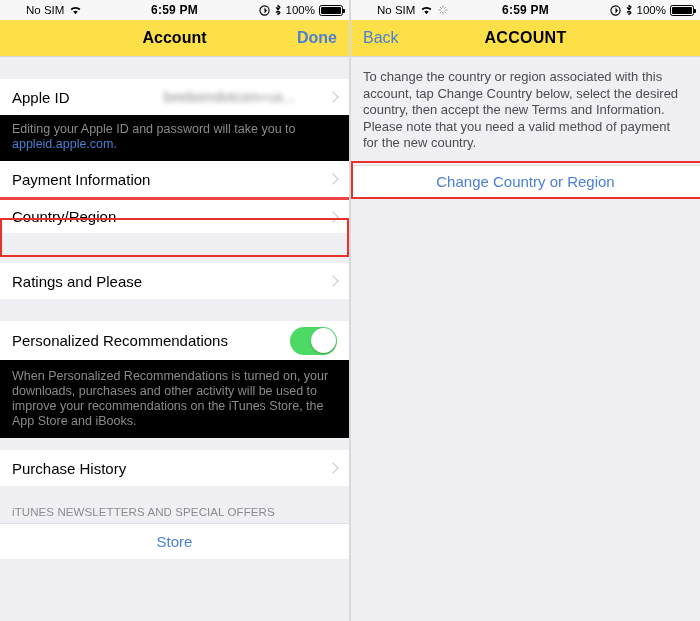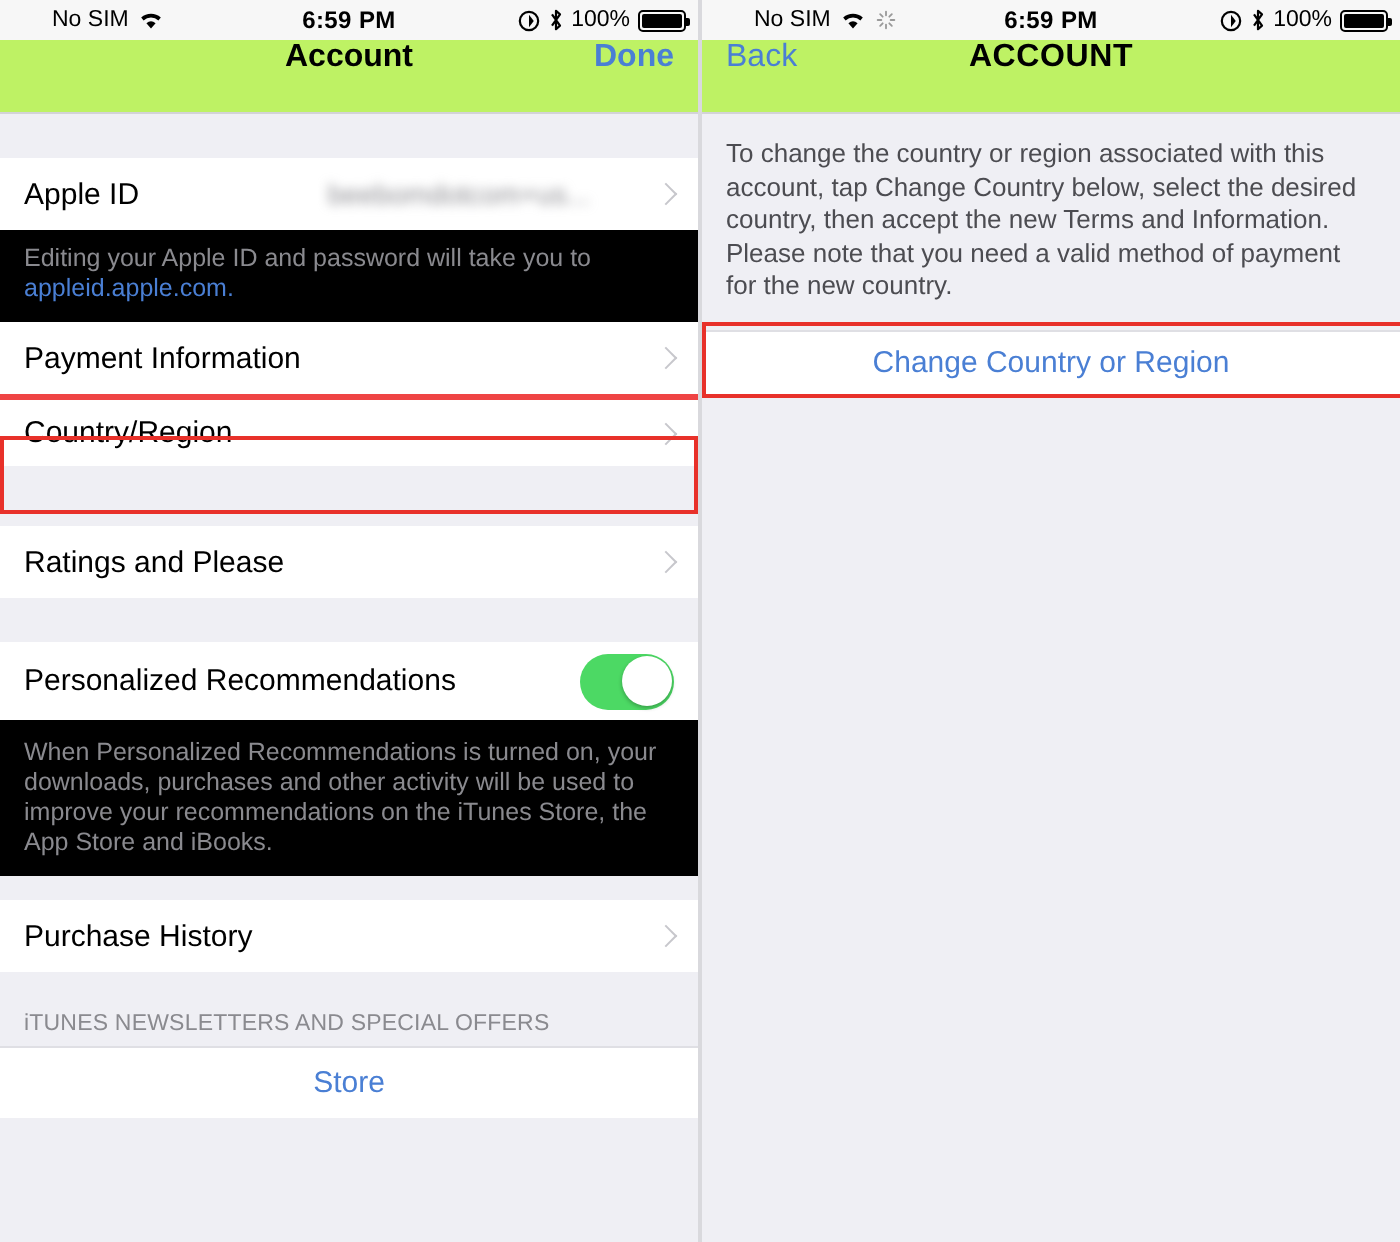--- a/index.html
+++ b/index.html
@@ -47,8 +47,8 @@
 
   
   .navbar {
-    height: 37px; background: #bef264;
-    display: flex; align-items: flex-start; position: relative;
+    height: 37px; background: #fde047;
+    display: flex; align-items: center; position: relative;
     border-bottom: 1px solid #d3d3d7;
     padding: 0 12px;
   }

